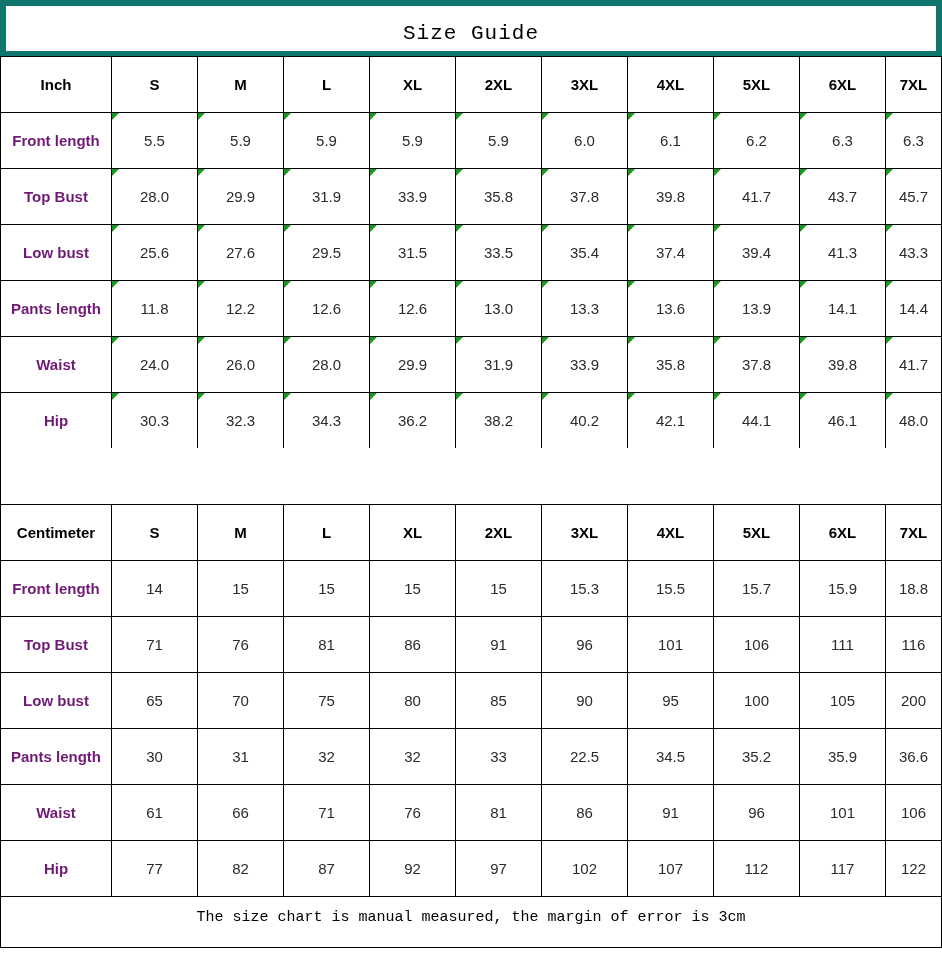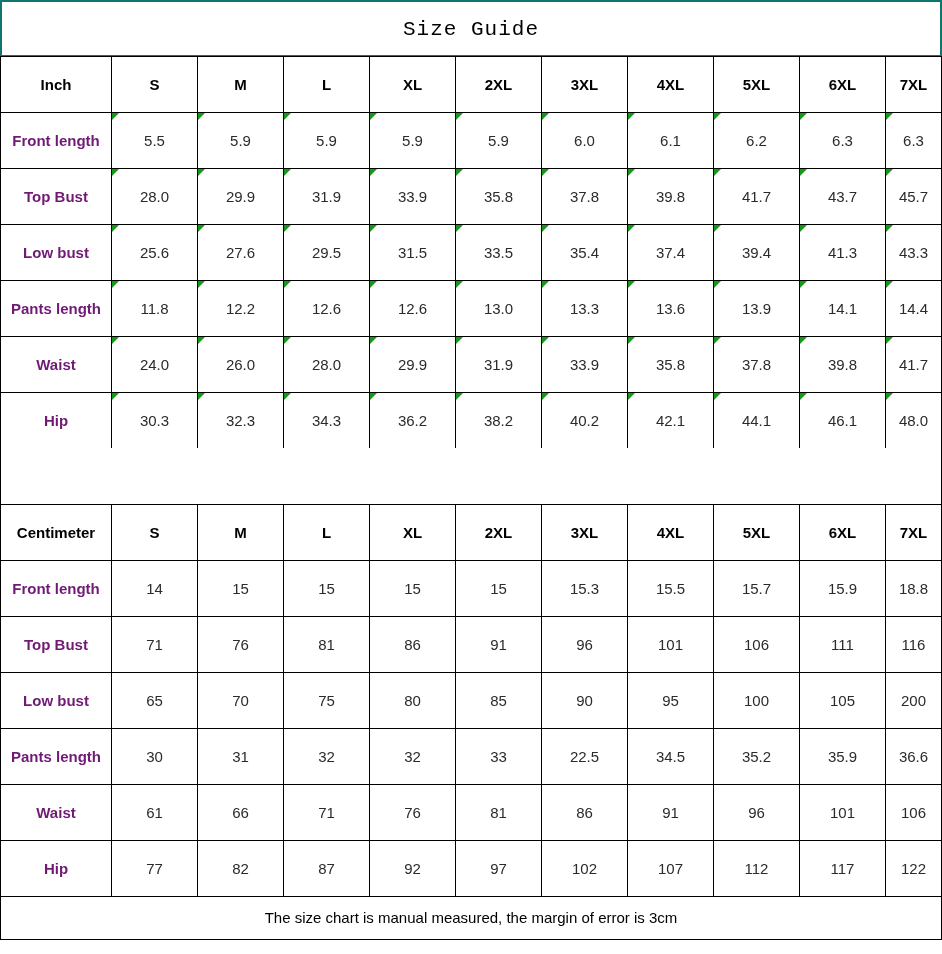--- a/index.html
+++ b/index.html
@@ -15,7 +15,7 @@
   .title-box {
     box-sizing: border-box;
     height: 57px;
-    border: 2px solid #0f766e;
+    border: 6px solid #0f766e;
     text-align: center;
     line-height: 56px;
     font-family: "Liberation Mono", "DejaVu Sans Mono", monospace;

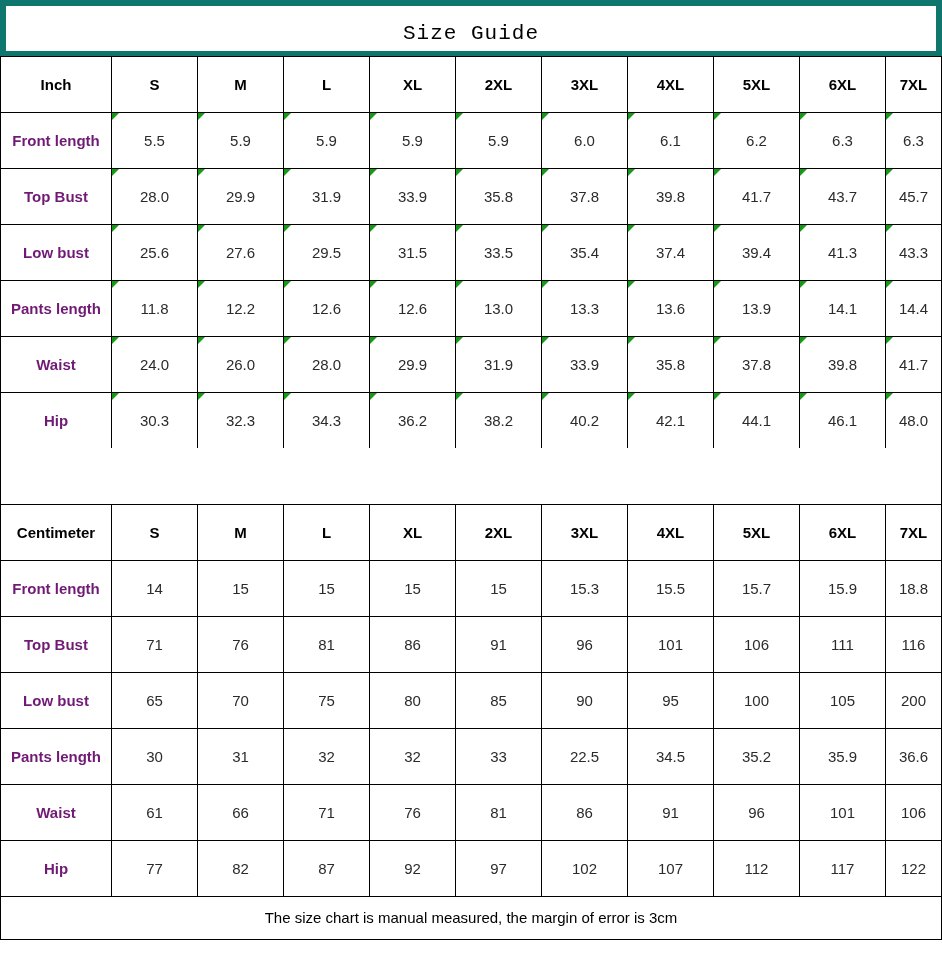--- a/index.html
+++ b/index.html
@@ -74,12 +74,12 @@
   }
   .footer-box {
     box-sizing: border-box;
-    height: 44px;
+    height: 52px;
     margin-top: -1px;
     border: 1px solid #000;
     text-align: center;
     line-height: 42px;
-    font-family: Liberation Sans, sans-serif;
+    font-family: Liberation Mono, monospace;
     font-size: 15px;
     color: #000;
   }

